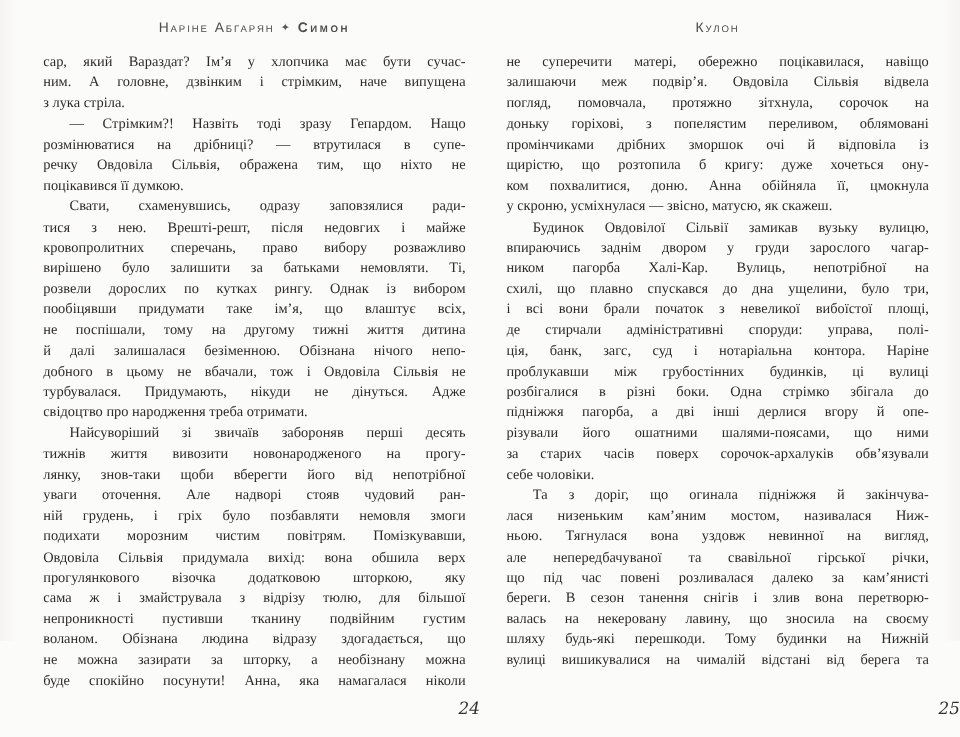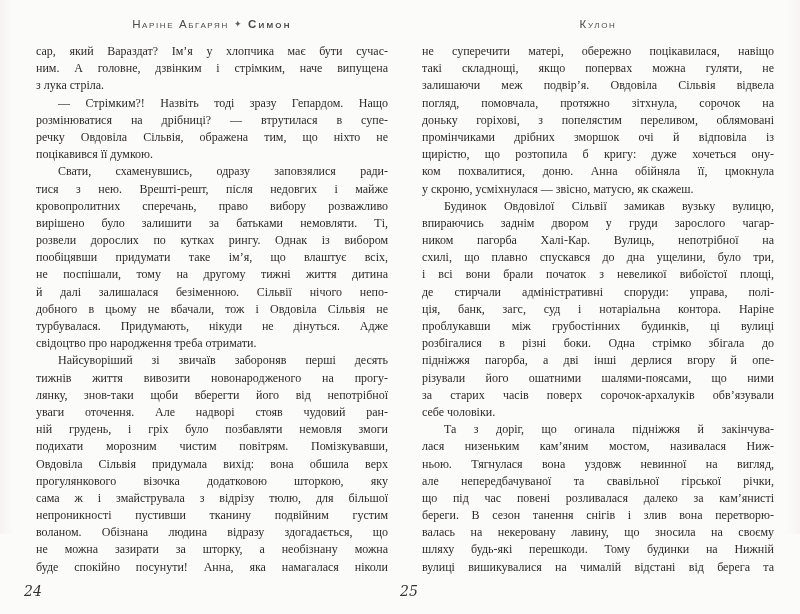--- a/index.html
+++ b/index.html
@@ -139,7 +139,6 @@
     </div>
     <div class="text-block">
         <div class="line">не суперечити матері, обережно поцікавилася, навіщо</div>
-        <div class="line">такі складнощі, якщо попервах можна гуляти, не</div>
         <div class="line">залишаючи меж подвір’я. Овдовіла Сільвія відвела</div>
         <div class="line">погляд, помовчала, протяжно зітхнула, сорочок на</div>
         <div class="line">доньку горіхові, з попелястим переливом, облямовані</div>

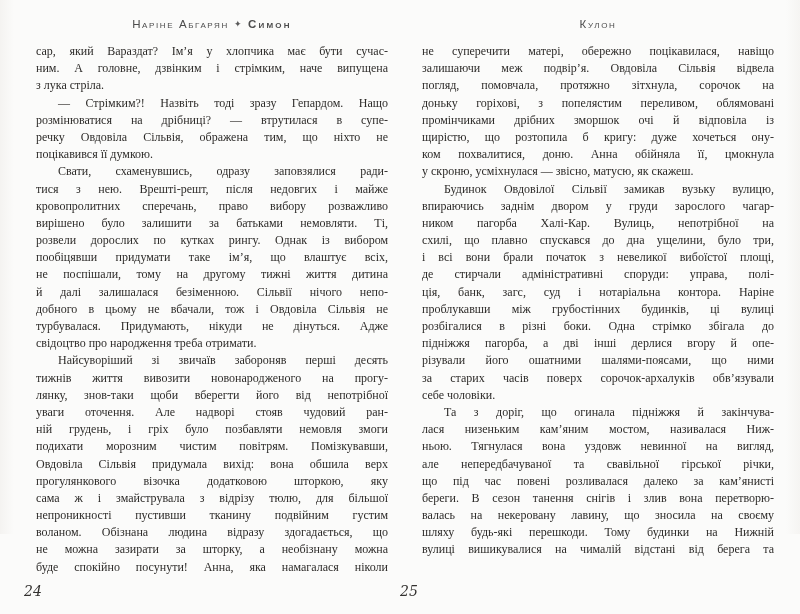--- a/index.html
+++ b/index.html
@@ -112,7 +112,7 @@
         <div class="line">розвели дорослих по кутках рингу. Однак із вибором</div>
         <div class="line">пообіцявши придумати таке ім’я, що влаштує всіх,</div>
         <div class="line">не поспішали, тому на другому тижні життя дитина</div>
-        <div class="line">й далі залишалася безіменною. Сільвії нічого непо-</div>
+        <div class="line">й далі залишалася безіменною. Обізнана нічого непо-</div>
         <div class="line">добного в цьому не вбачали, тож і Овдовіла Сільвія не</div>
         <div class="line">турбувалася. Придумають, нікуди не дінуться. Адже</div>
         <div class="line last">свідоцтво про народження треба отримати.</div>

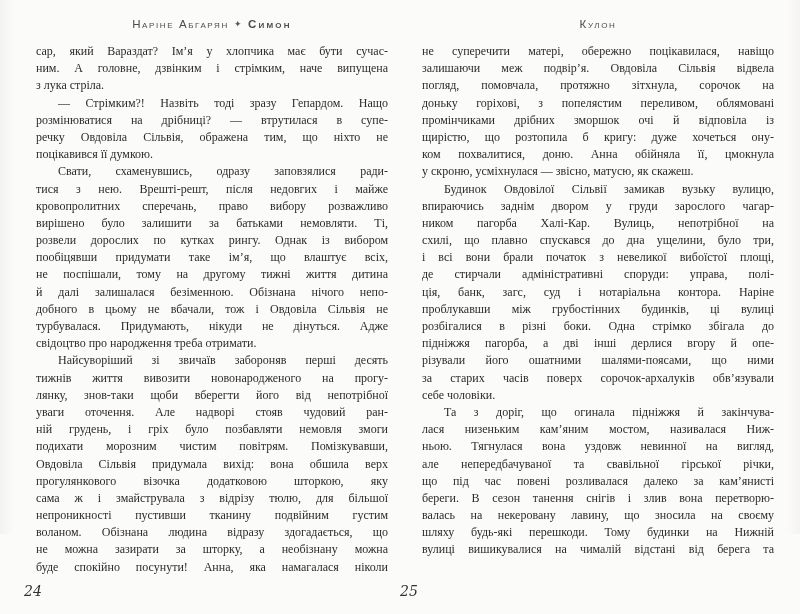--- a/index.html
+++ b/index.html
@@ -79,7 +79,7 @@
     bottom: 15px;
     left: 0;
     width: 100%;
-    text-align: left;
+    text-align: right;
     font-family: "DejaVu Serif", serif;
     font-style: italic;
     font-size: 14px;

